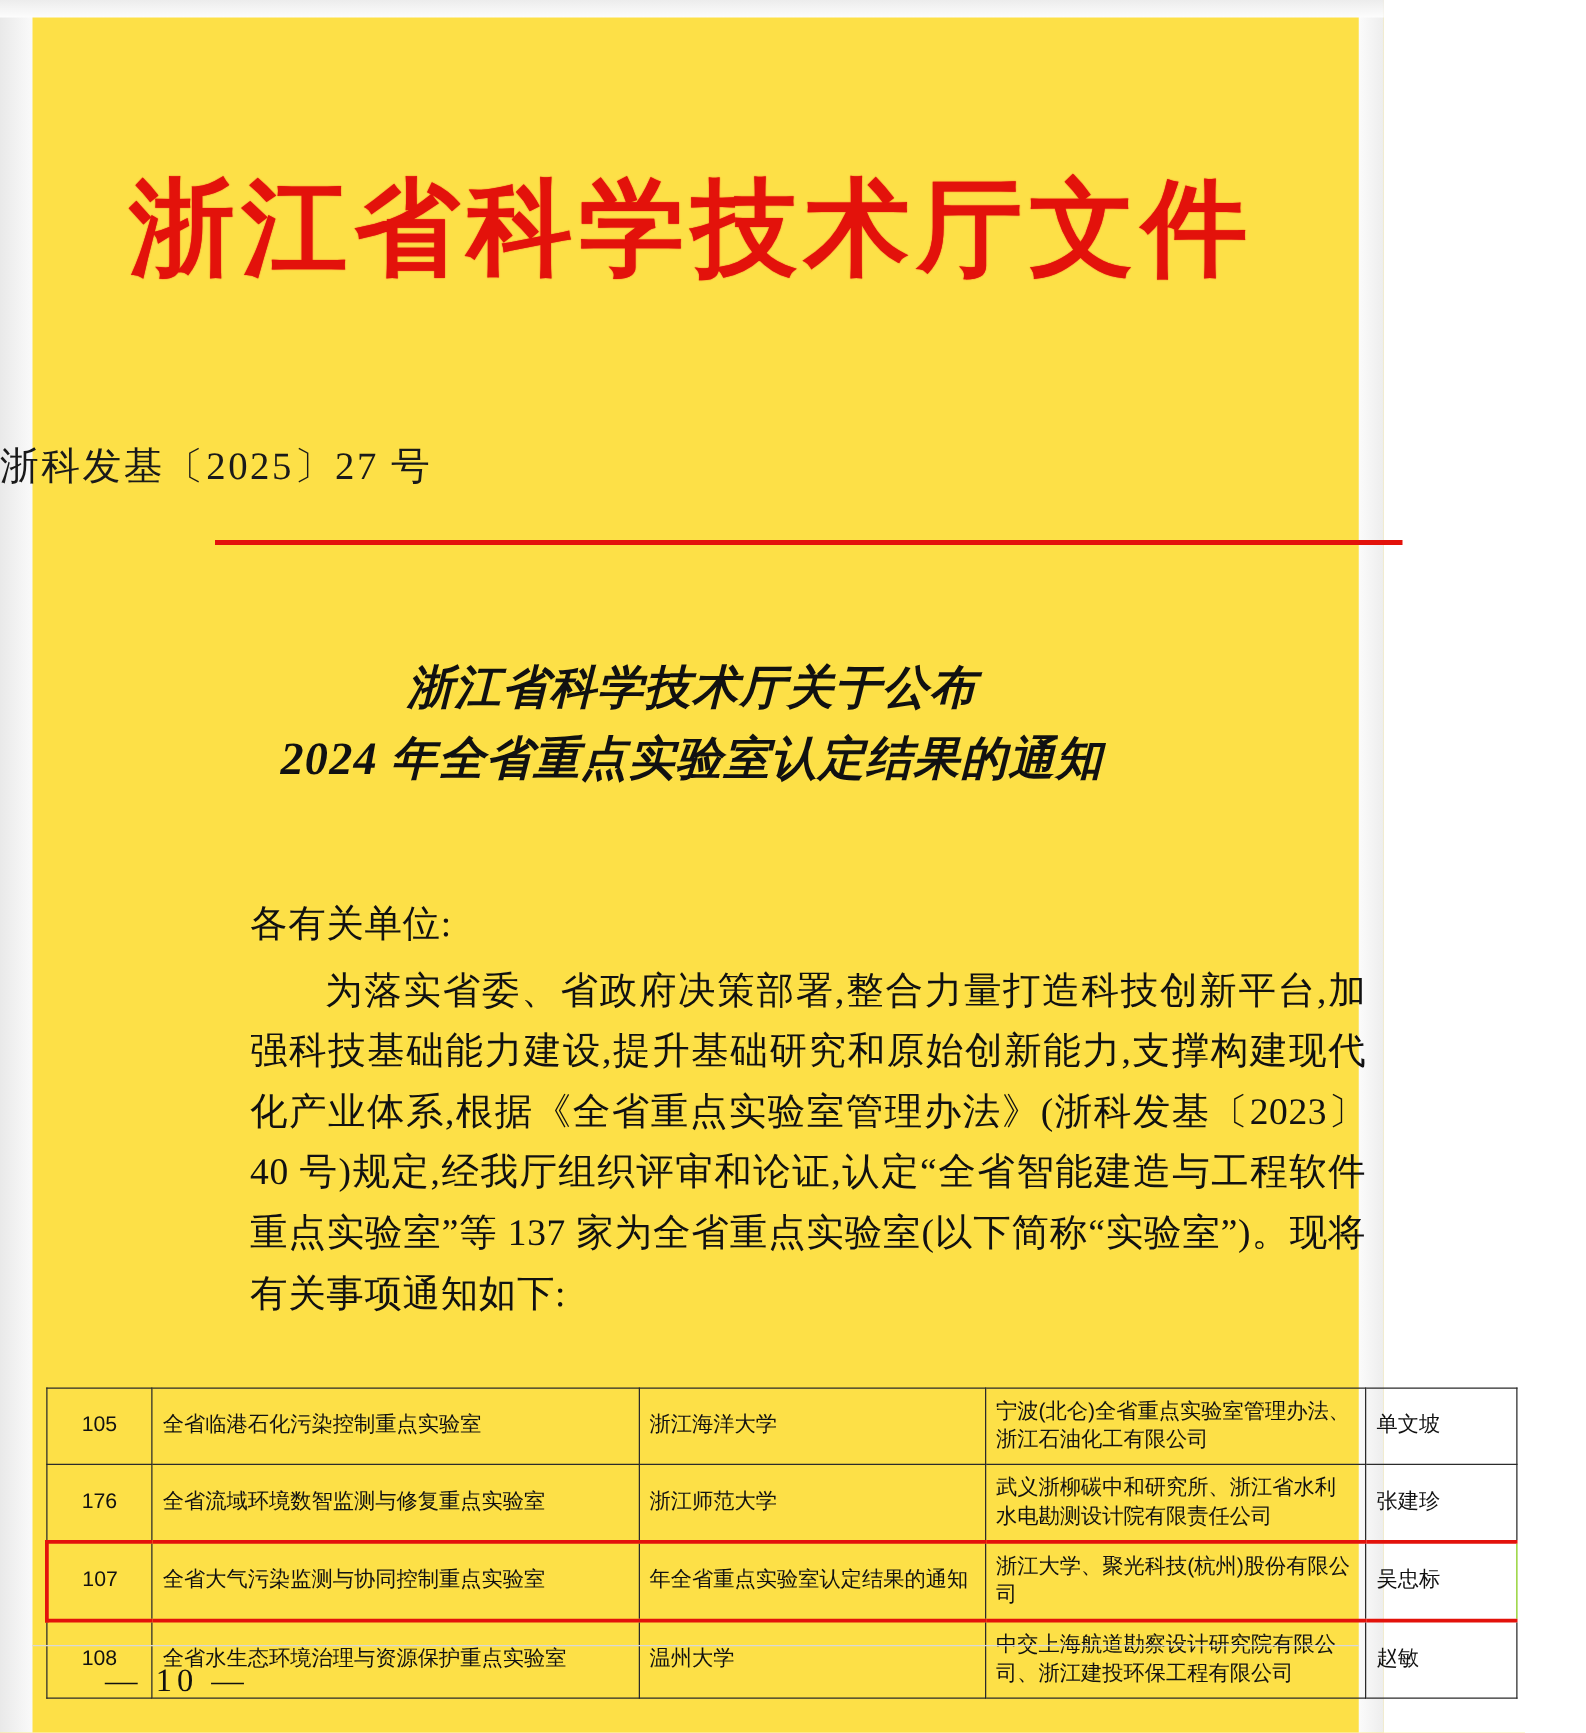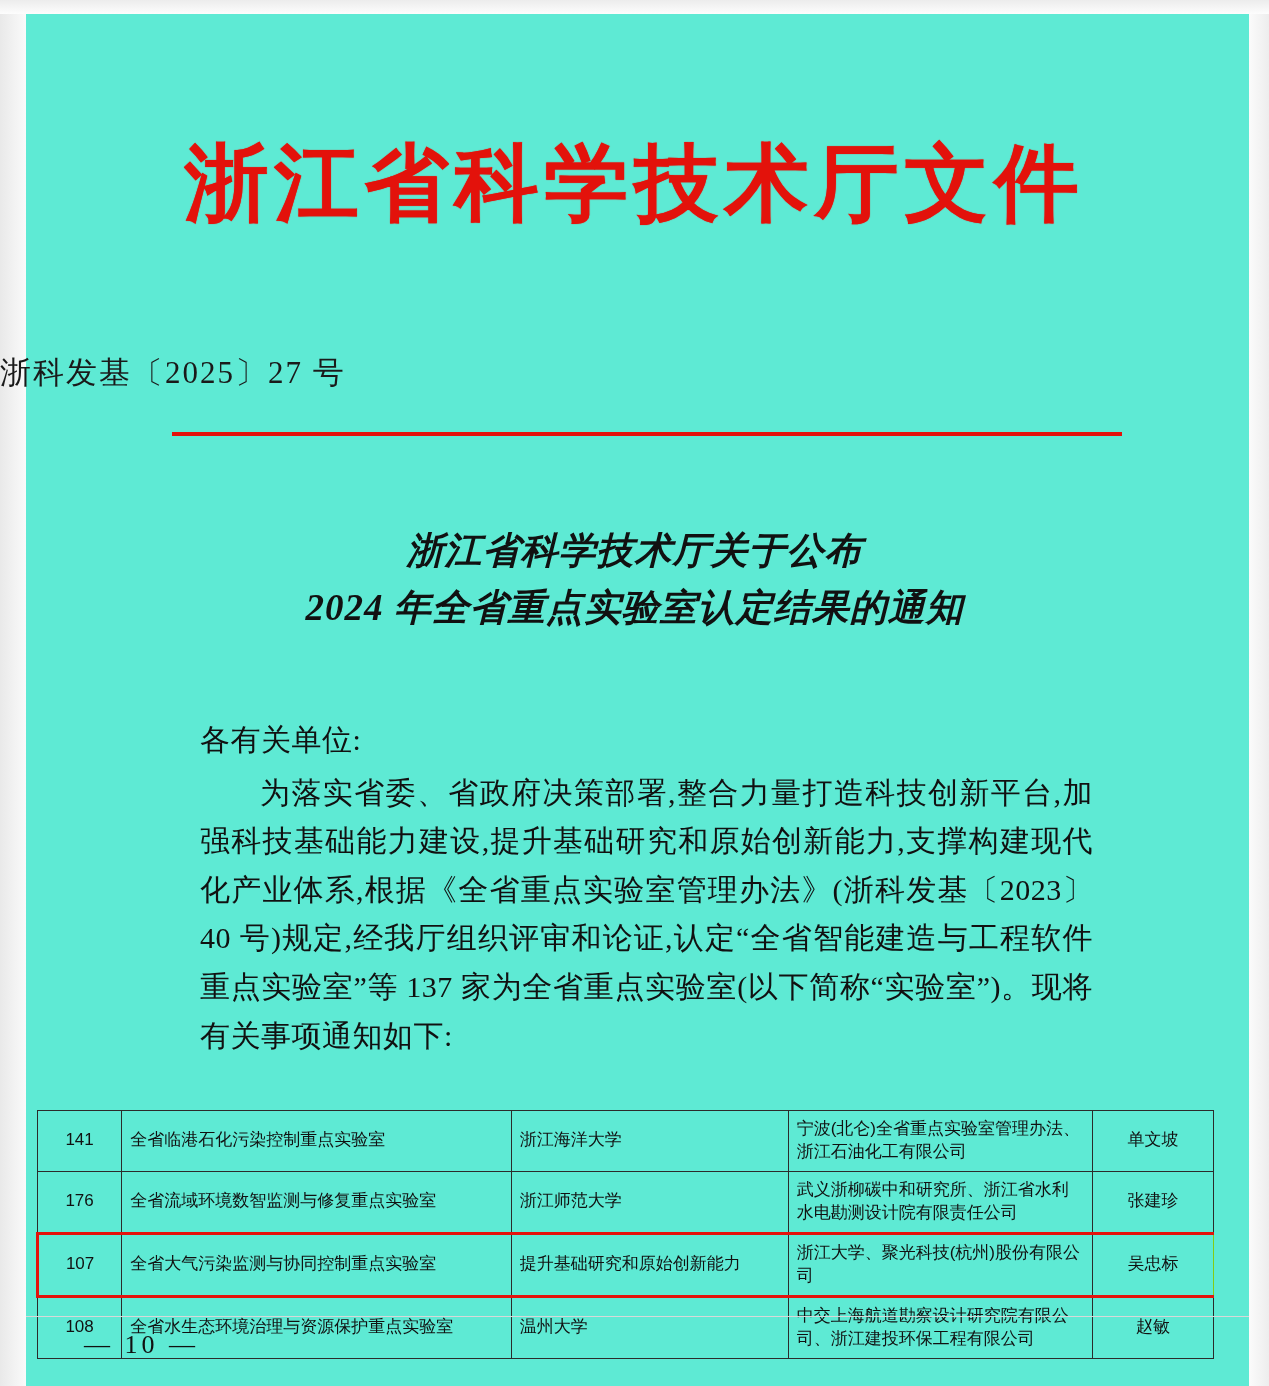--- a/index.html
+++ b/index.html
@@ -17,9 +17,9 @@
   }
   .page {
     position: relative;
-    width: 1269px;
+    width: 1107px;
     height: 1386px;
-    background: #5eead4;
+    background: #fde047;
   }
   
   .scan-edge-left {

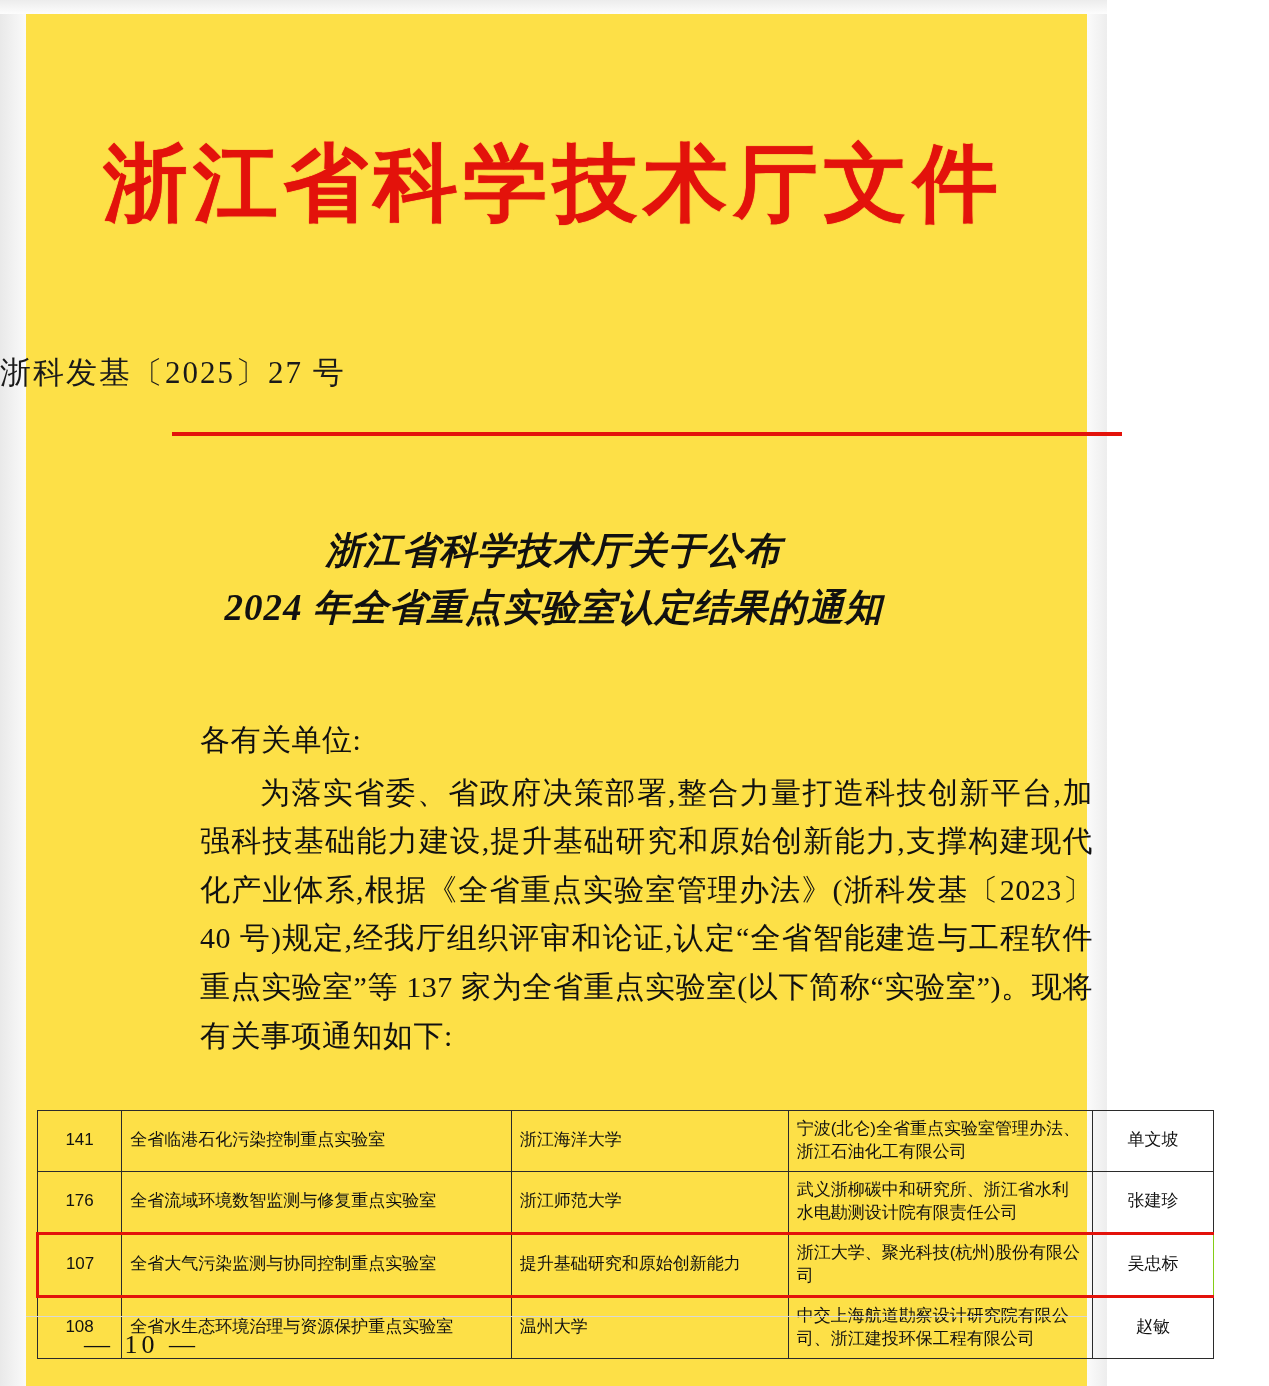--- a/index.html
+++ b/index.html
@@ -184,7 +184,7 @@
     <table class="award">
       <tbody id="table-body">
           <tr>
-            <td class="c-num">141</td>
+            <td class="c-num">105</td>
             <td class="c-lab">全省临港石化污染控制重点实验室</td>
             <td class="c-org">浙江海洋大学</td>
             <td class="c-part">宁波(北仑)全省重点实验室管理办法、浙江石油化工有限公司</td>

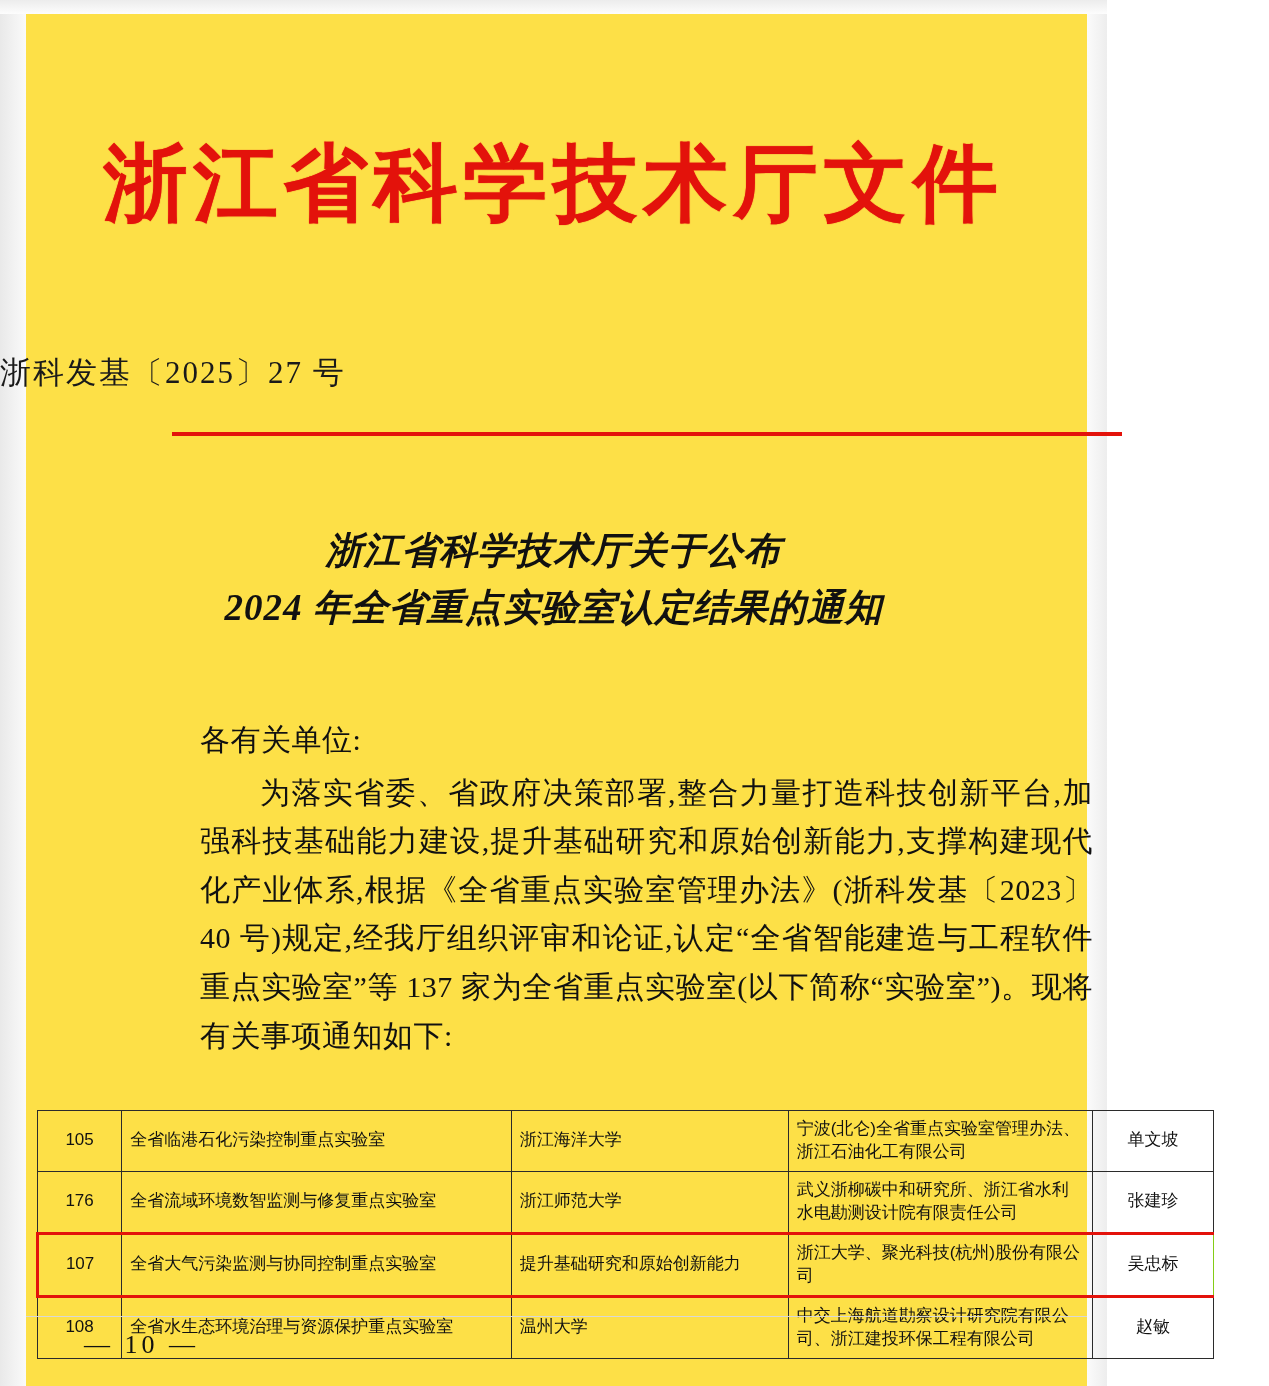--- a/index.html
+++ b/index.html
@@ -130,7 +130,7 @@
   td.c-lab { width: 390px; }
   td.c-org { width: 272px; margin-top: 20px; }
   td.c-part { width: 300px; }
-  td.c-person { width: 108px; text-align: center; }
+  td.c-person { width: 108px; }
 
   tr.highlight td {
     border-top: 3px solid #e3120b;

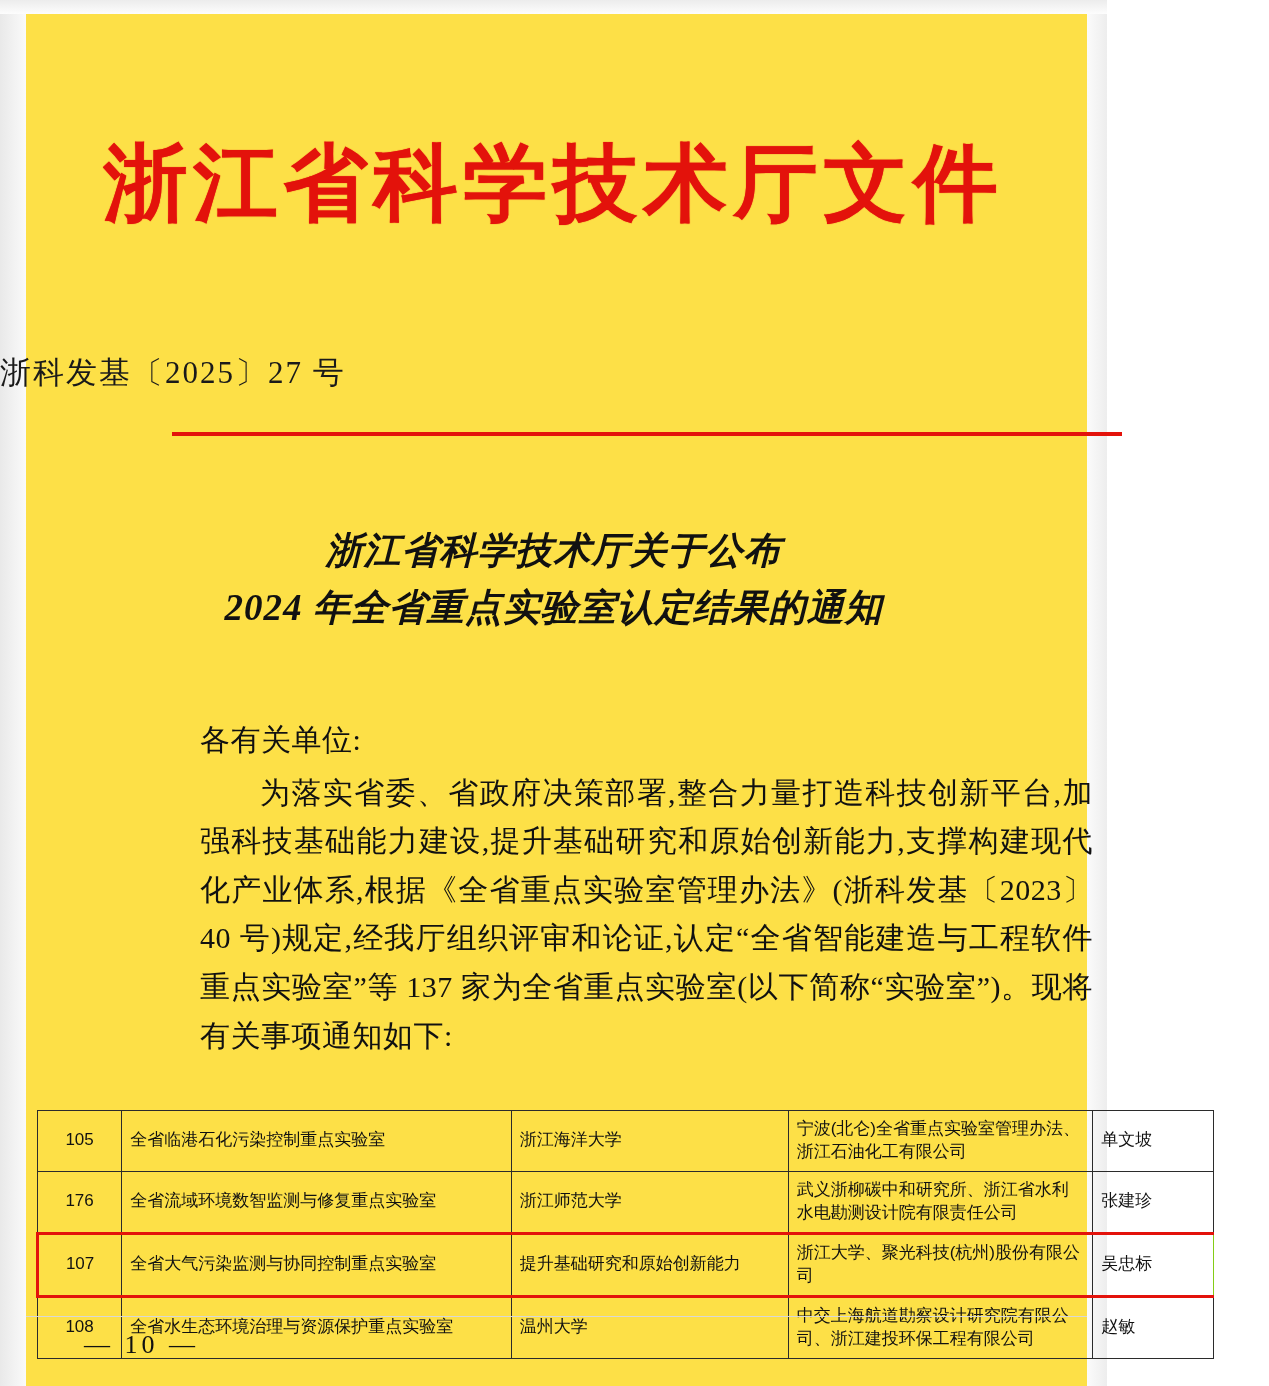--- a/index.html
+++ b/index.html
@@ -200,7 +200,7 @@
           <tr class="highlight">
             <td class="c-num">107</td>
             <td class="c-lab">全省大气污染监测与协同控制重点实验室</td>
-            <td class="c-org">提升基础研究和原始创新能力</td>
+            <td class="c-org">年全省重点实验室认定结果的通知</td>
             <td class="c-part">浙江大学、聚光科技(杭州)股份有限公司</td>
             <td class="c-person">吴忠标</td>
           </tr>

